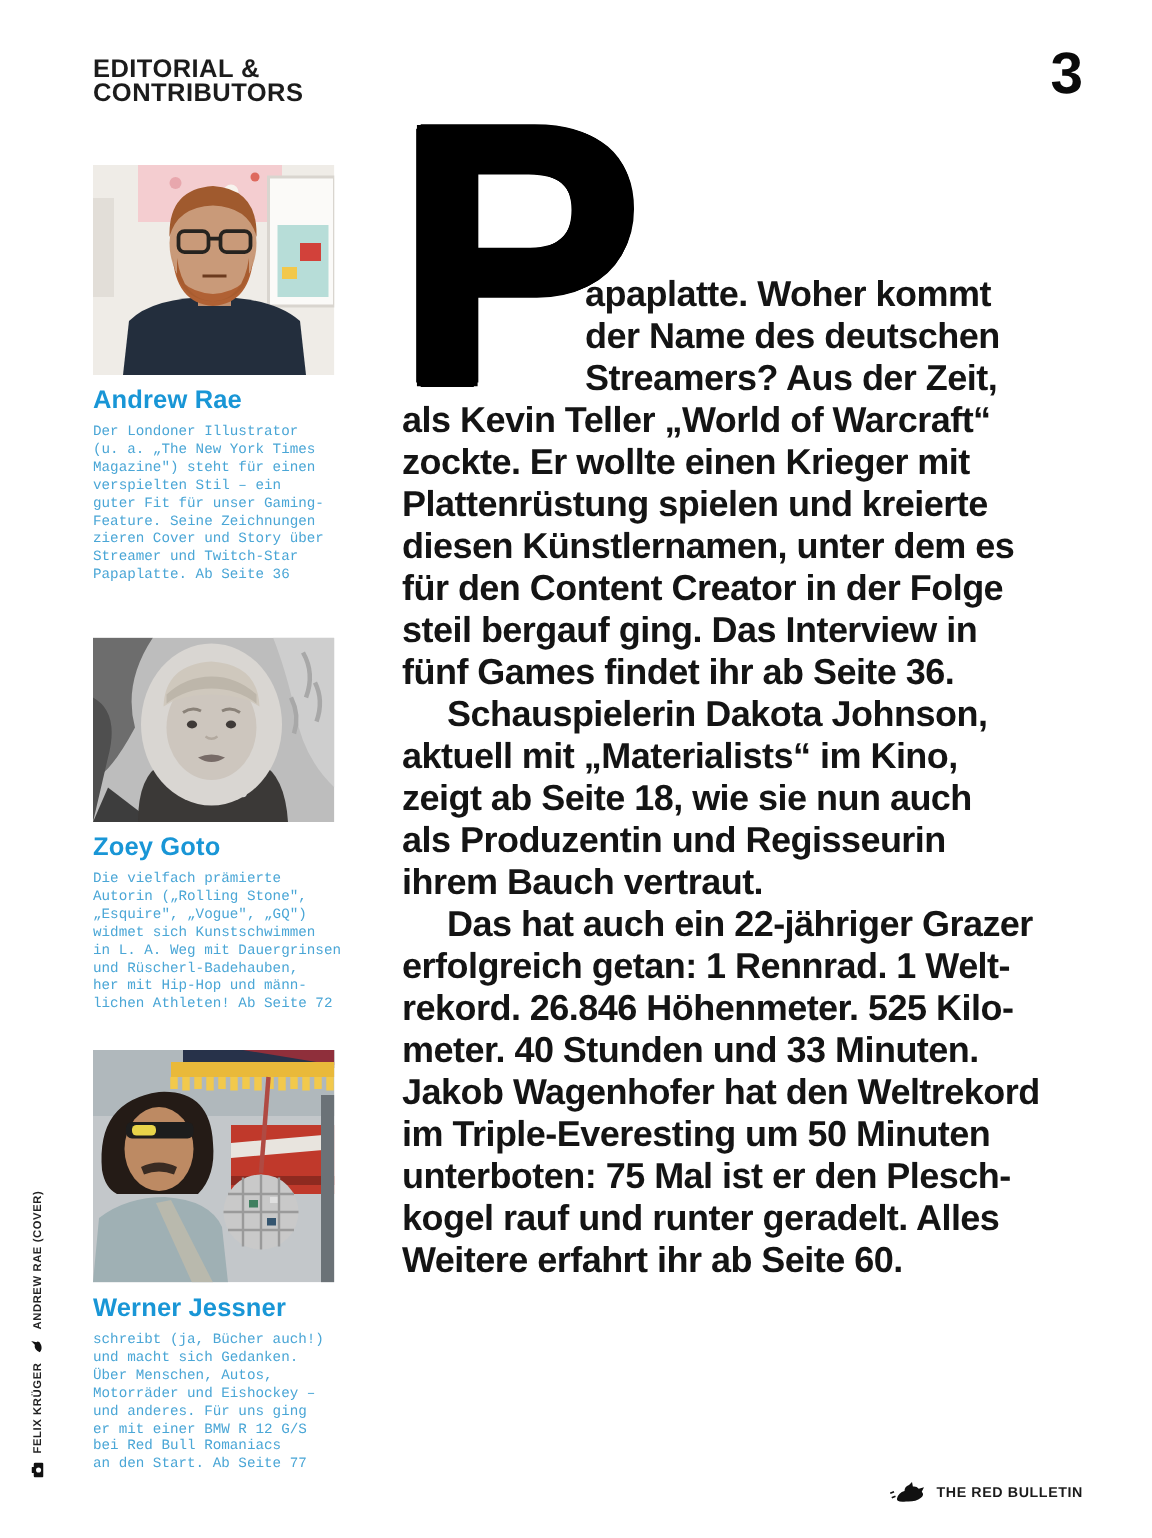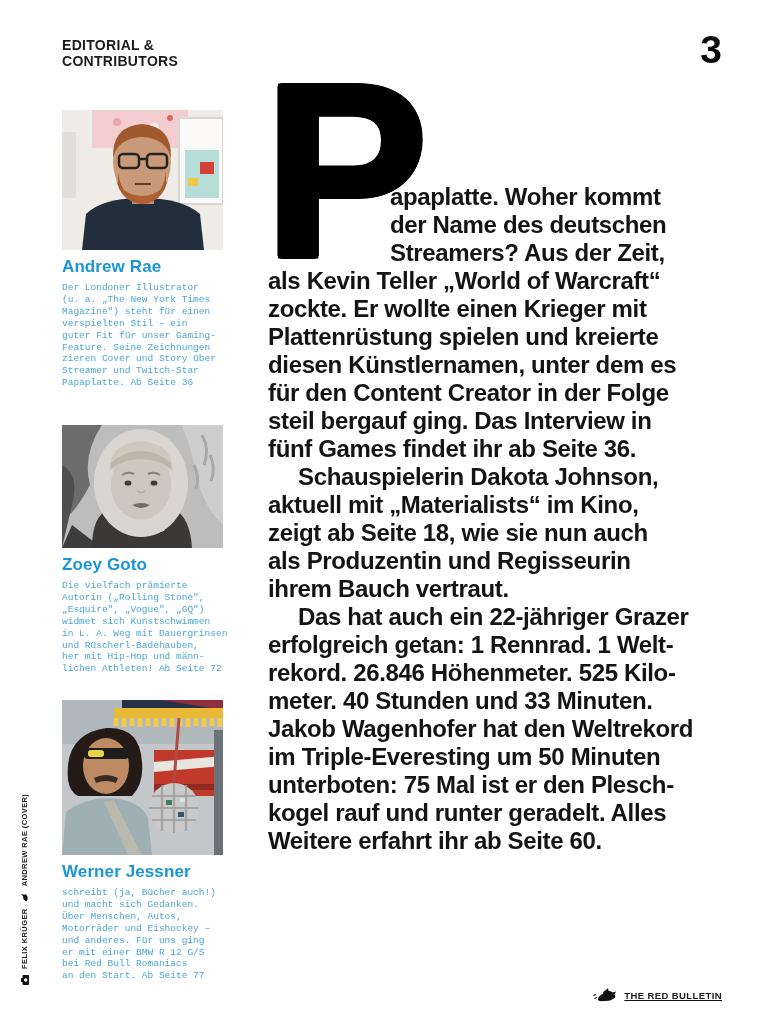--- a/index.html
+++ b/index.html
@@ -11,7 +11,7 @@
   
   .section-label{
     position:absolute;left:62px;top:38px;
-    font-size:14px;font-weight:700;line-height:15.5px;letter-spacing:.3px;
+    font-size:17px;font-weight:700;line-height:15.5px;letter-spacing:.3px;
     white-space:pre;color:#1c1c1c;
   }
   .page-number{

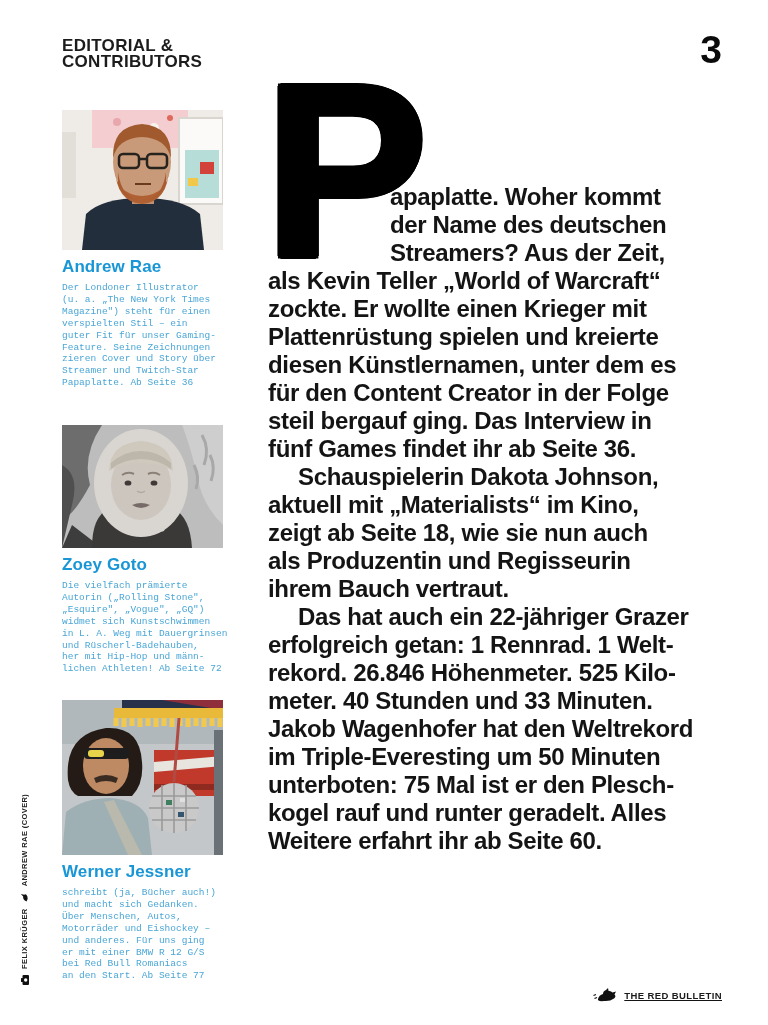--- a/index.html
+++ b/index.html
@@ -54,7 +54,7 @@
   
   .footer-logo{
     position:absolute;right:46px;bottom:22px;
-    display:flex;align-items:center;gap:6px;text-decoration:underline;
+    display:flex;align-items:center;gap:6px;
   }
   .brand-name{font-size:9.5px;font-weight:700;letter-spacing:.4px;color:#1a1a1a;}
 </style>

